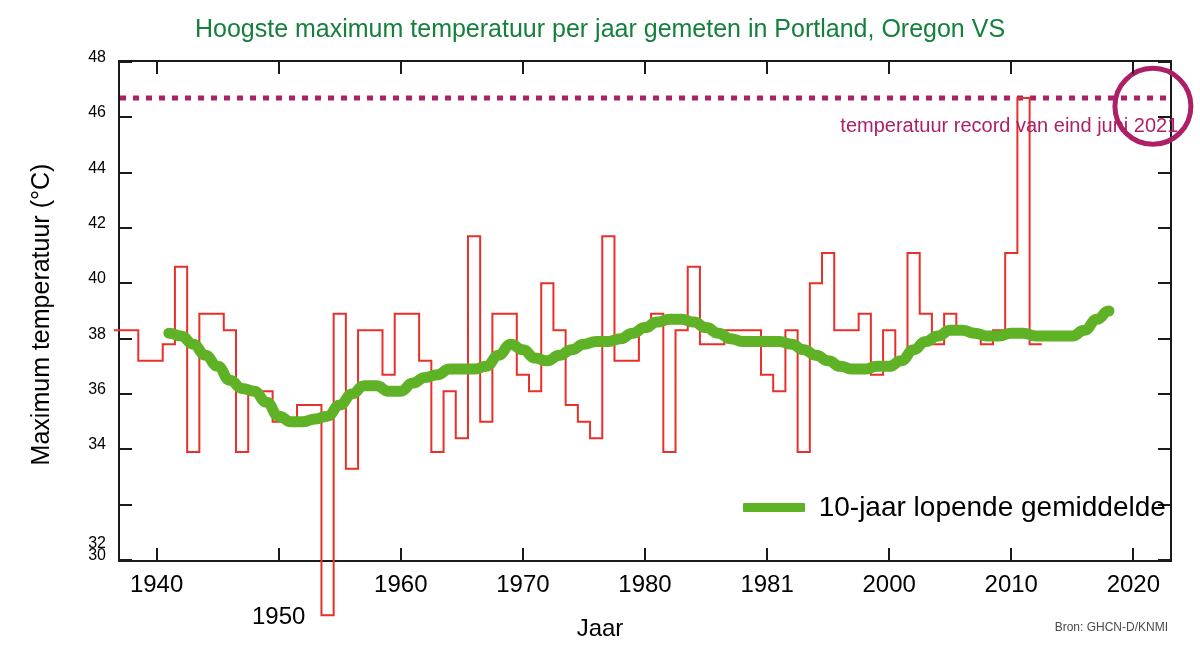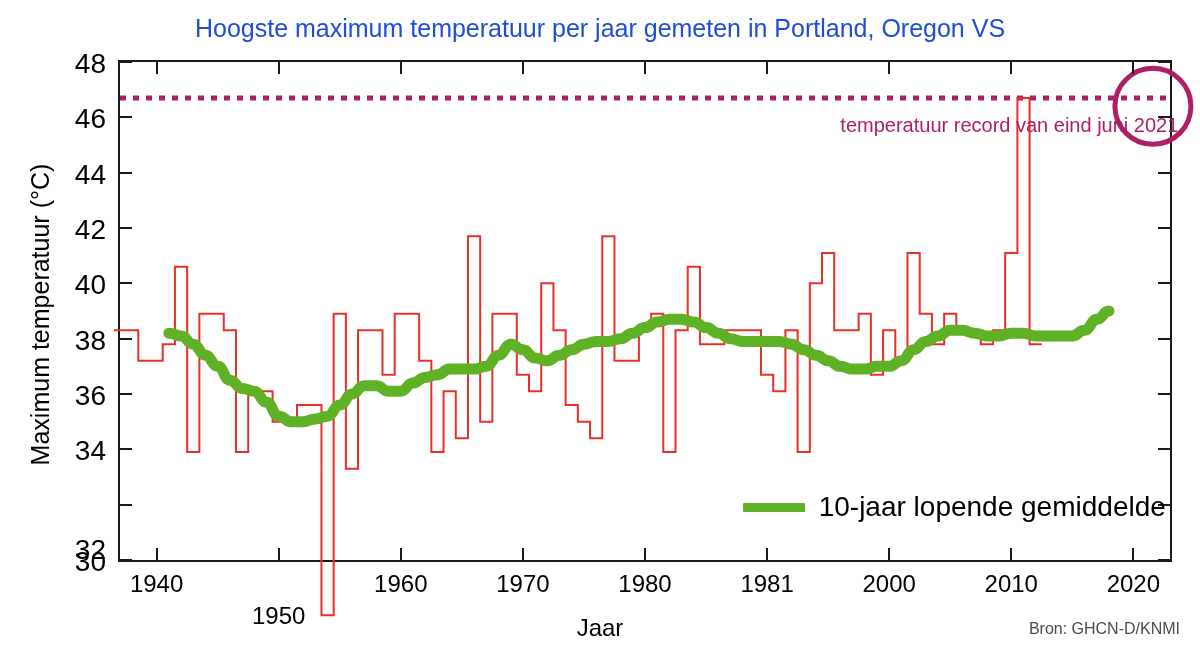--- a/index.html
+++ b/index.html
@@ -8,7 +8,7 @@
 
   .chart-title{
     position:absolute;left:0;top:14px;width:1200px;text-align:center;
-    font-size:25px;color:#1d4ed8;letter-spacing:0px;
+    font-size:25px;color:#15803d;letter-spacing:0px;
   }
   .y-axis-title{
     position:absolute;

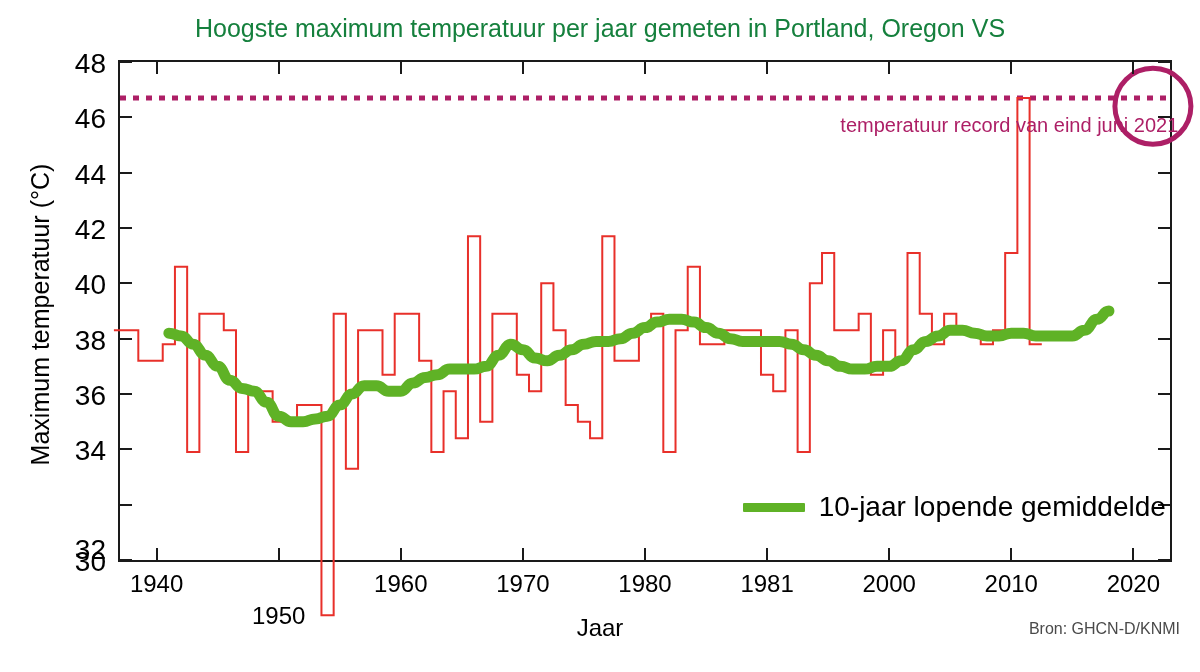--- a/index.html
+++ b/index.html
@@ -33,7 +33,7 @@
 
   .ytick-label{
     position:absolute;right:1090px;width:80px;text-align:right;
-    font-size:28px;color:#000;transform:translateY(-14px);
+    font-size:16px;color:#000;transform:translateY(-14px);
   }
   .xtick-label{
     position:absolute;top:570px;width:110px;margin-left:-55px;text-align:center;

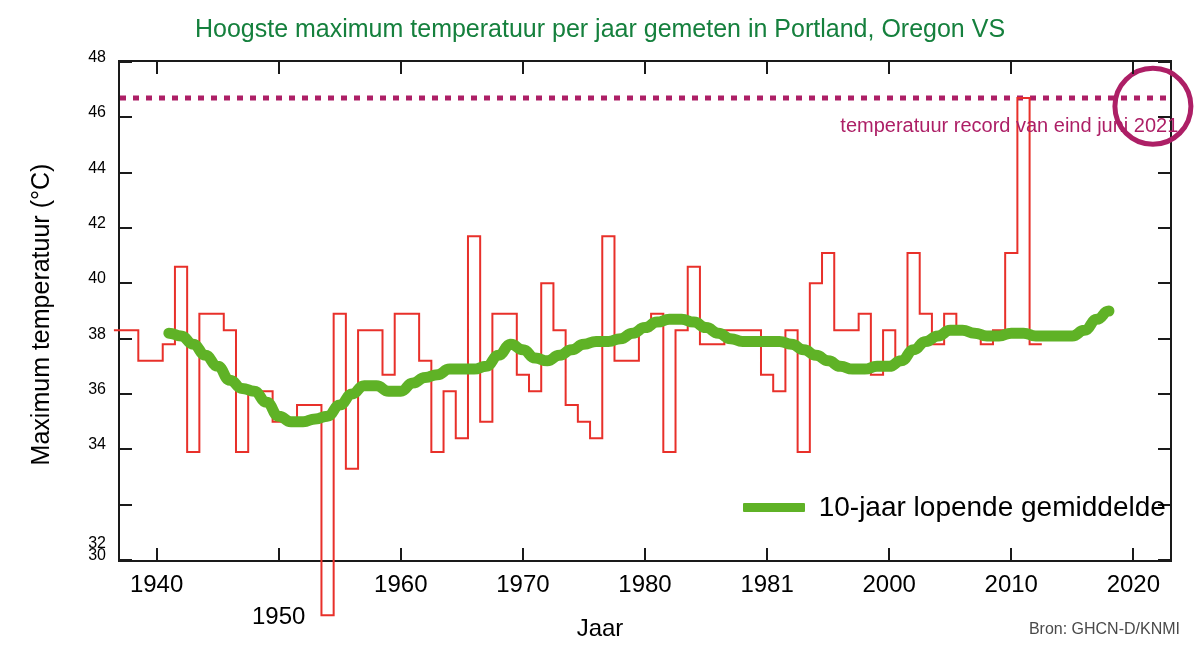--- a/index.html
+++ b/index.html
@@ -22,7 +22,7 @@
     text-align:center;font-size:24px;color:#000;
   }
   .source-note{
-    position:absolute;right:20px;top:620px;font-size:16px;color:#4a4a4a;
+    position:absolute;right:32px;top:620px;font-size:12px;color:#4a4a4a;
   }
 
   .plot{

